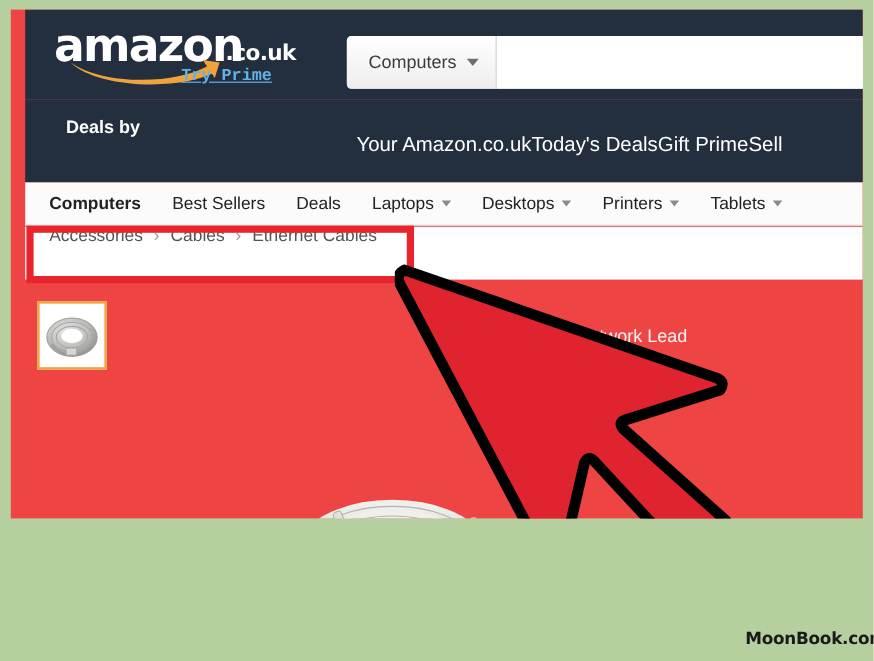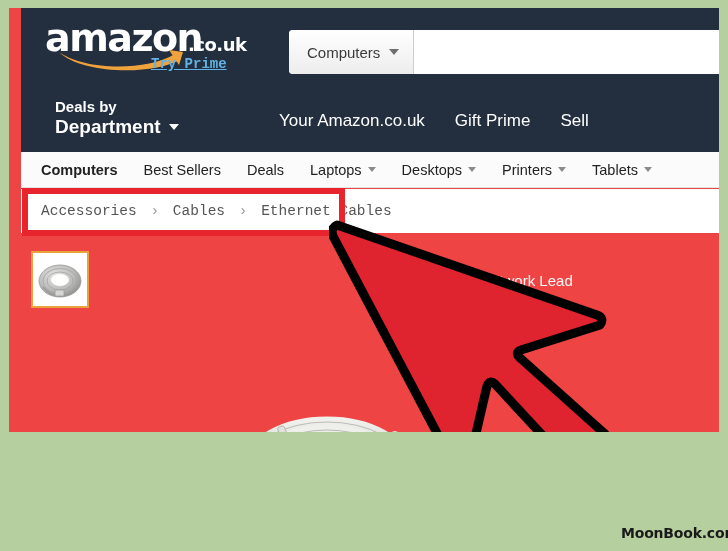--- a/index.html
+++ b/index.html
@@ -346,10 +346,6 @@
     <div id="amz-row2">
       <div id="shop-by">
         <div class="l1">Deals by</div>
-        <div class="l2">
-          <span>Department</span>
-          <span class="caret-wh"></span>
-        </div>
       </div>
       <div id="nav-links">
         <span class="nav-link">Your Amazon.co.uk</span>

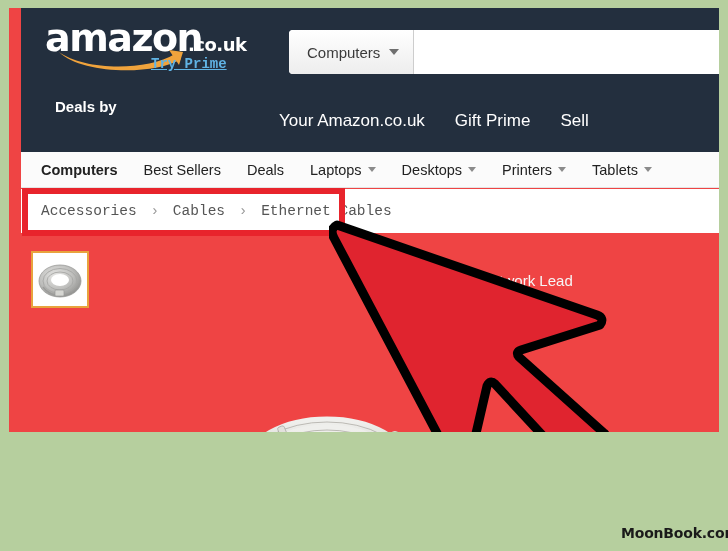--- a/index.html
+++ b/index.html
@@ -176,11 +176,10 @@
   }
   #nav-links {
     position: absolute;
-    left: 258px;
+    left: 276px;
     top: 28px;
     display: flex;
     align-items: center;
-    gap: 30px;
     color: #ffffff;
     font-size: 17px;
     white-space: nowrap;

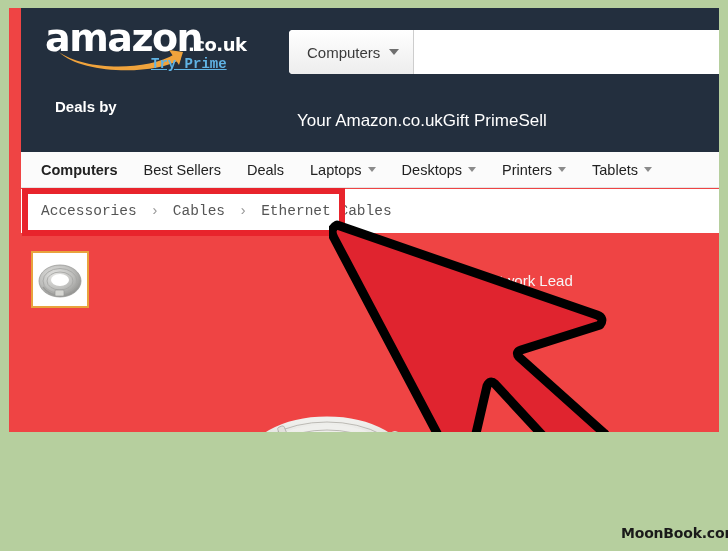--- a/index.html
+++ b/index.html
@@ -348,6 +348,7 @@
       </div>
       <div id="nav-links">
         <span class="nav-link">Your Amazon.co.uk</span>
+        <span class="nav-link">Today's Deals</span>
         <span class="nav-link">Gift Prime</span>
         <span class="nav-link">Sell</span>
       </div>

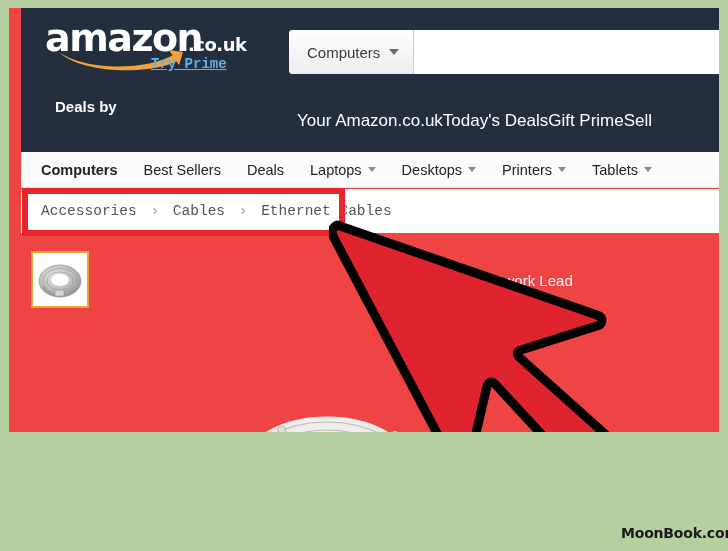--- a/index.html
+++ b/index.html
@@ -219,11 +219,10 @@
     width: 698px;
     height: 44px;
     display: flex;
-    align-items: center;
+    align-items: flex-start;
     padding-left: 20px;
     box-sizing: border-box;
     background: #ffffff;
-    font-family: Liberation Mono, monospace;
   }
   #breadcrumb {
     font-size: 14.5px;

